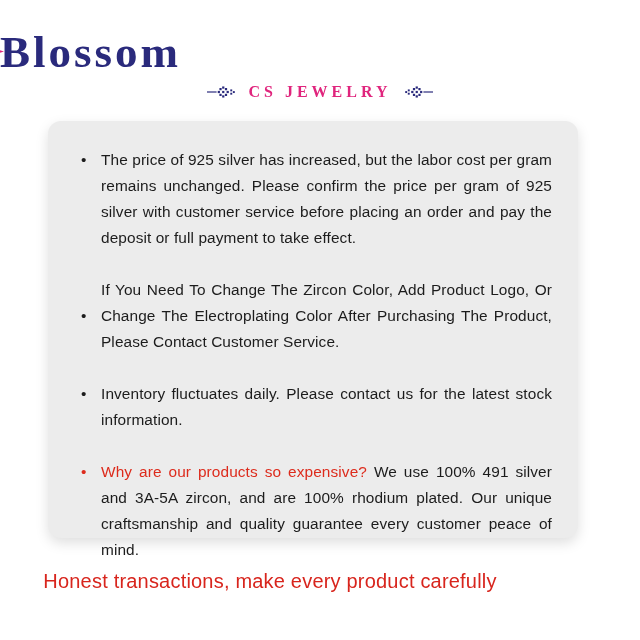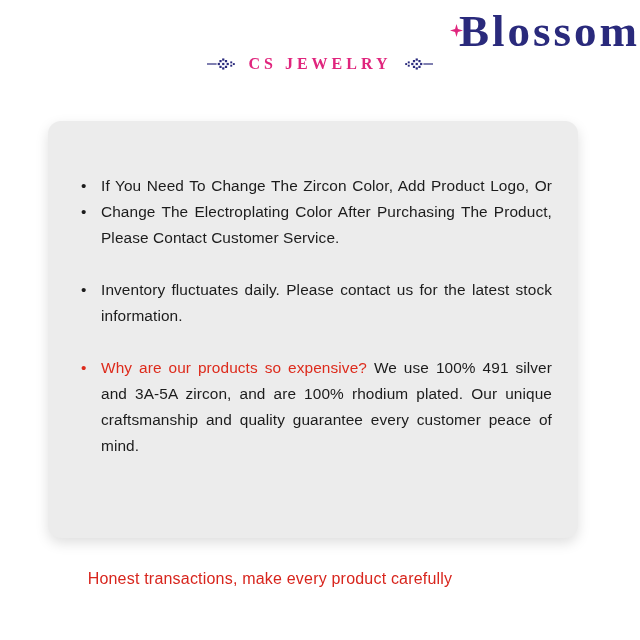--- a/index.html
+++ b/index.html
@@ -18,8 +18,8 @@
   
   .logo-block {
     width: 640px;
-    padding-top: 8px;
-    text-align: right;
+    padding-top: 29px;
+    text-align: left;
   }
   .brand-row {
     position: relative;

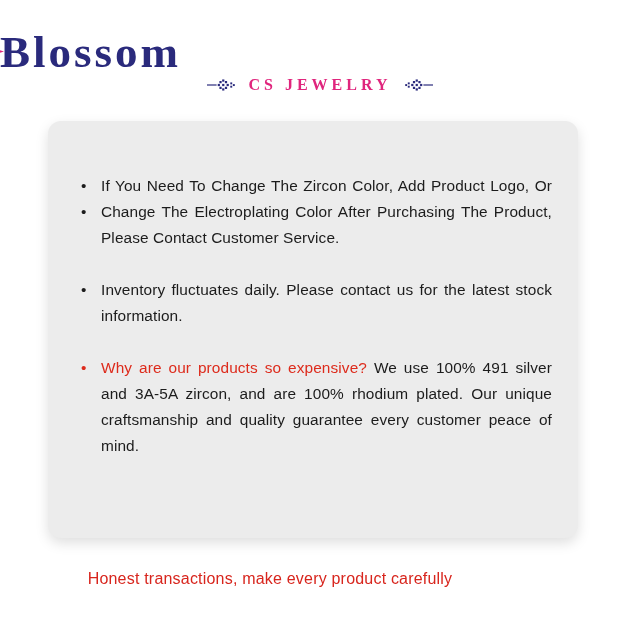--- a/index.html
+++ b/index.html
@@ -44,6 +44,7 @@
     pointer-events: none;
   }
   .tagline-row {
+    margin-top: 7px;
     display: flex;
     align-items: center;
     justify-content: center;

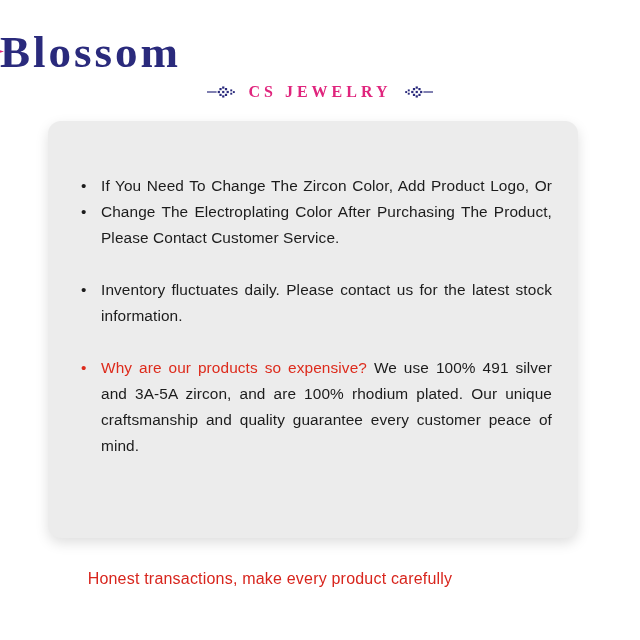--- a/index.html
+++ b/index.html
@@ -184,6 +184,7 @@
 
     <li class="notice-item">
       <span class="bullet">•</span>
+      <span>The price of 925 silver has increased, but the labor cost per gram remains unchanged. Please confirm the price per gram of 925 silver with customer service before placing an order and pay the deposit or full payment to take effect.</span>
     </li>
 
     <li class="notice-item bullet-middle">

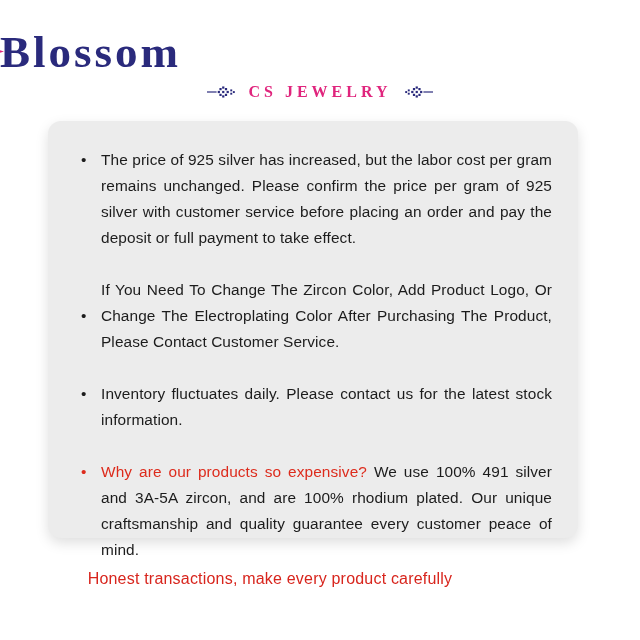--- a/index.html
+++ b/index.html
@@ -119,7 +119,7 @@
     top: 570px;
     width: 540px;
     text-align: center;
-    font-size: 16px;
+    font-size: 20px;
     color: #d8251d;
     letter-spacing: 0.2px;
   }

